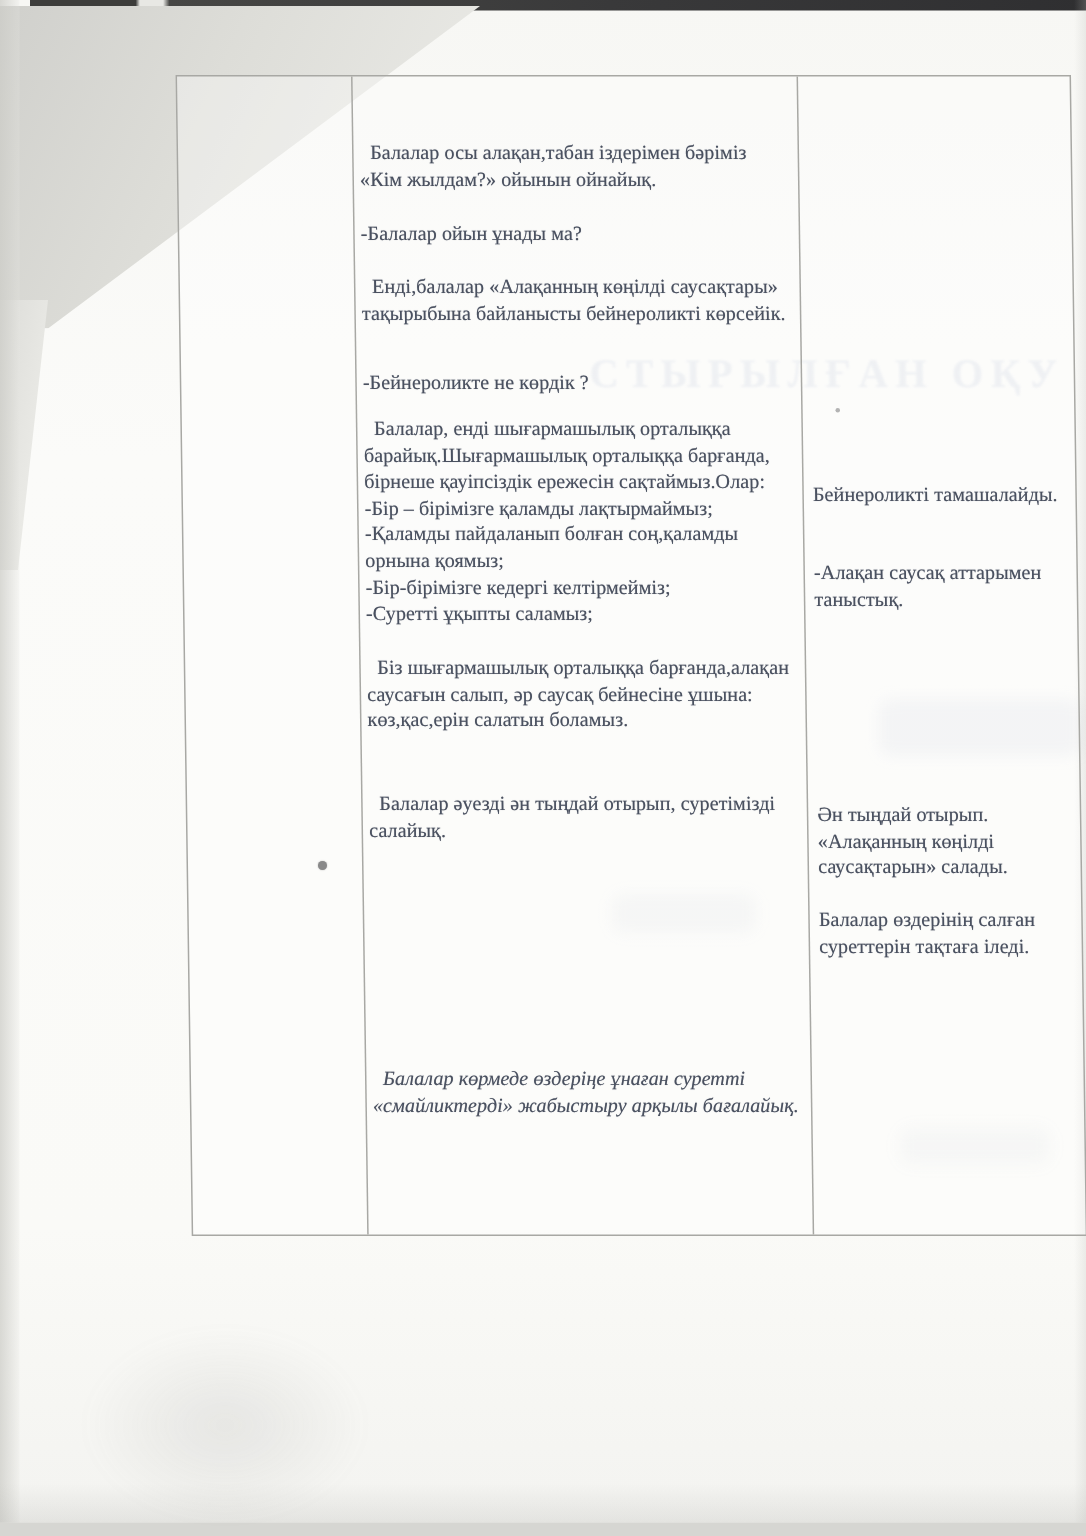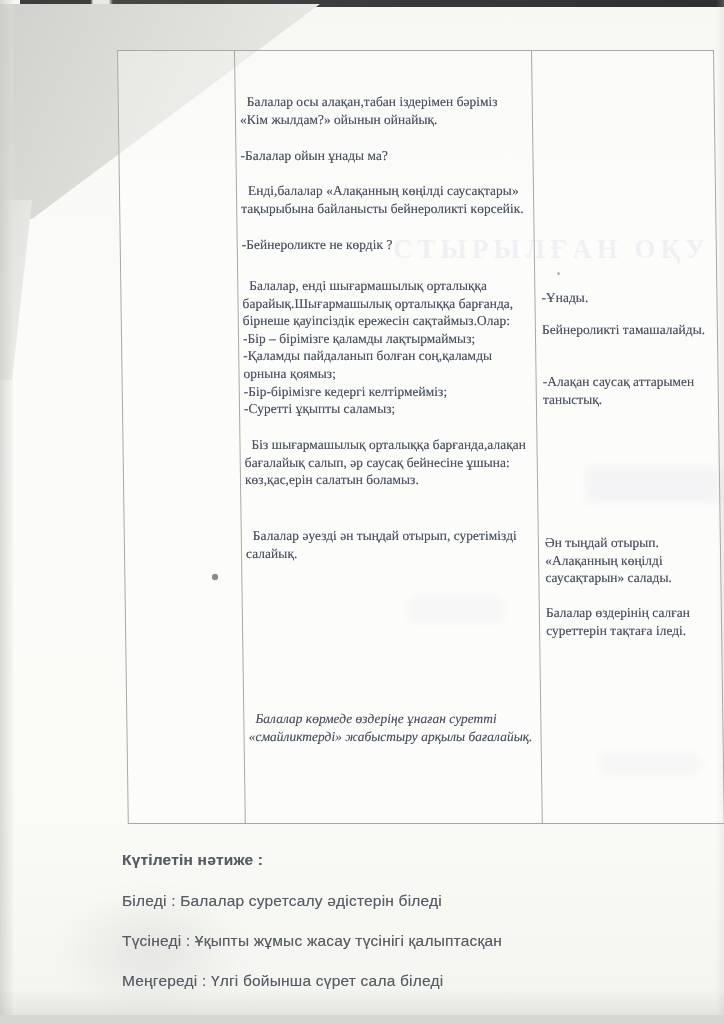--- a/index.html
+++ b/index.html
@@ -46,7 +46,7 @@
   .noind{text-indent:0;}
   .c3{left:420px;width:170px;}
   .faint{color:#828b9b;text-shadow:0 0 .6px rgba(130,139,155,.5);}
-  .p0{top:5px;} .p1{top:42px;} .p2{top:96px;} .p3{top:131px;} .p4{top:185px;}
+  .p0{top:5px;} .p1{top:42px;} .p2{top:96px;} .p3{top:131px;} .p4{top:195px;}
   .p5{top:226px;} .p6{top:385px;} .p7{top:476px;} .p8{top:542px;} .p9{top:596px;} .p10{top:659px;font-style:italic;}
   .q0{top:238px;} .q1{top:270px;} .q2{top:322px;} .q3{top:483px;} .q4{top:553px;} .q5{top:672px;}
   

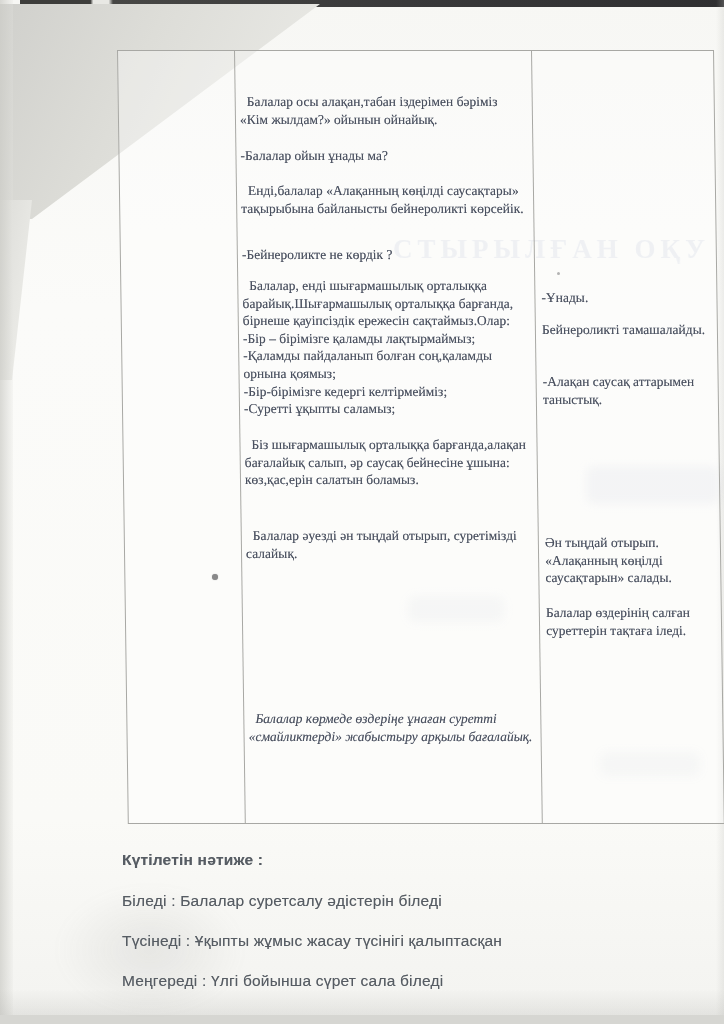--- a/index.html
+++ b/index.html
@@ -94,7 +94,6 @@
     <p class="c2 p7">Балалар әуезді ән тыңдай отырып, суретімізді салайық.</p>
     <p class="c2 p10">Балалар көрмеде өздеріңе ұнаған суретті «смайликтерді» жабыстыру арқылы бағалайық.</p>
 
-    <p class="c3 q0">-Ұнады.</p>
     <p class="c3 q2 faint">-Алақан саусақ аттарымен таныстық.</p>
     <p class="c3 q1">Бейнероликті тамашалайды.</p>
     <p class="c3 q3">Ән тыңдай отырып. «Алақанның көңілді саусақтарын» салады.</p>

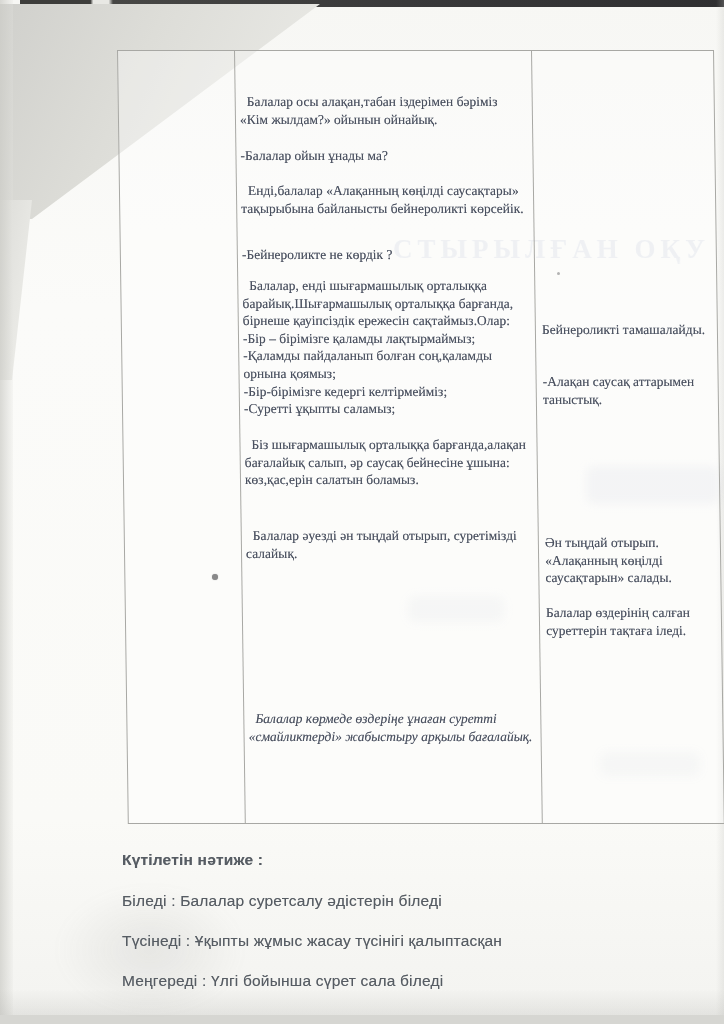--- a/index.html
+++ b/index.html
@@ -90,7 +90,7 @@
 -Қаламды пайдаланып болған соң,қаламды орнына қоямыз;
 -Бір-бірімізге кедергі келтірмейміз;
 -Суретті ұқыпты саламыз;</p>
-    <p class="c2 p6">Біз шығармашылық орталыққа барғанда,алақан бағалайық салып, әр саусақ бейнесіне ұшына:  көз,қас,ерін салатын боламыз.</p>
+    <p class="c2 p6">Біз шығармашылық орталыққа барғанда,алақан саусағын салып, әр саусақ бейнесіне ұшына:  көз,қас,ерін салатын боламыз.</p>
     <p class="c2 p7">Балалар әуезді ән тыңдай отырып, суретімізді салайық.</p>
     <p class="c2 p10">Балалар көрмеде өздеріңе ұнаған суретті «смайликтерді» жабыстыру арқылы бағалайық.</p>
 

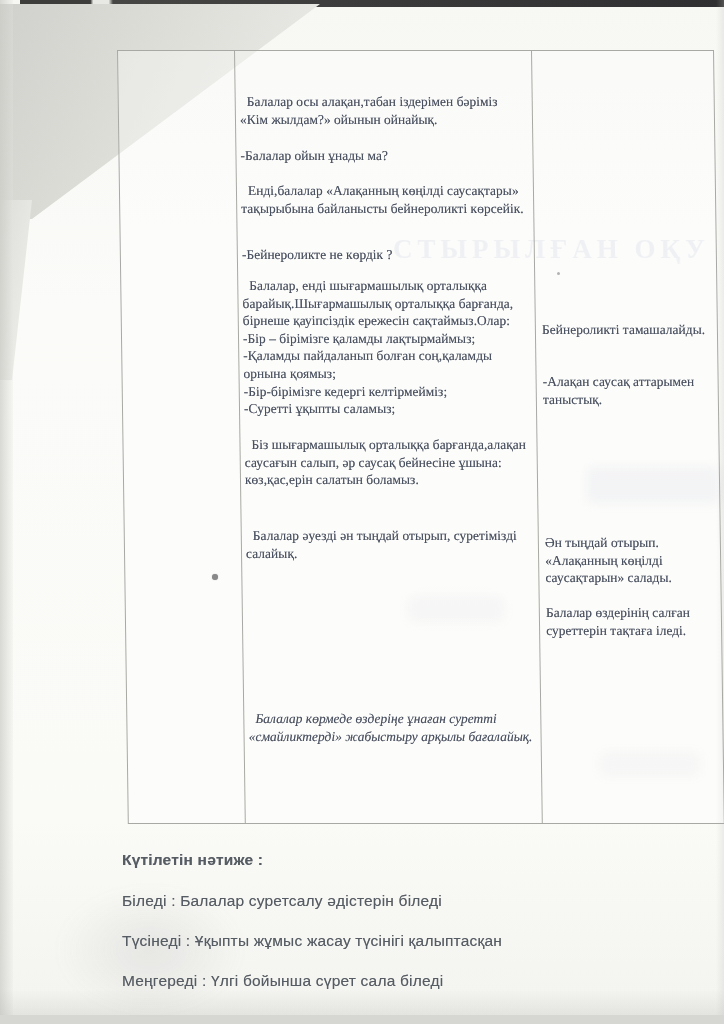--- a/index.html
+++ b/index.html
@@ -100,12 +100,6 @@
     <p class="c3 q4 faint">Балалар өздерінің салған суреттерін тақтаға іледі.</p>
   </div>
 
-  <div class="footer">
-    <p class="f-head">Күтілетін нәтиже :</p>
-    <p class="f-line l0">Біледі : Балалар суретсалу әдістерін біледі</p>
-    <p class="f-line l1">Түсінеді : Ұқыпты жұмыс жасау түсінігі қалыптасқан</p>
-    <p class="f-line l2">Меңгереді : Үлгі бойынша сүрет сала біледі</p>
-  </div>
 
 </div>
 

